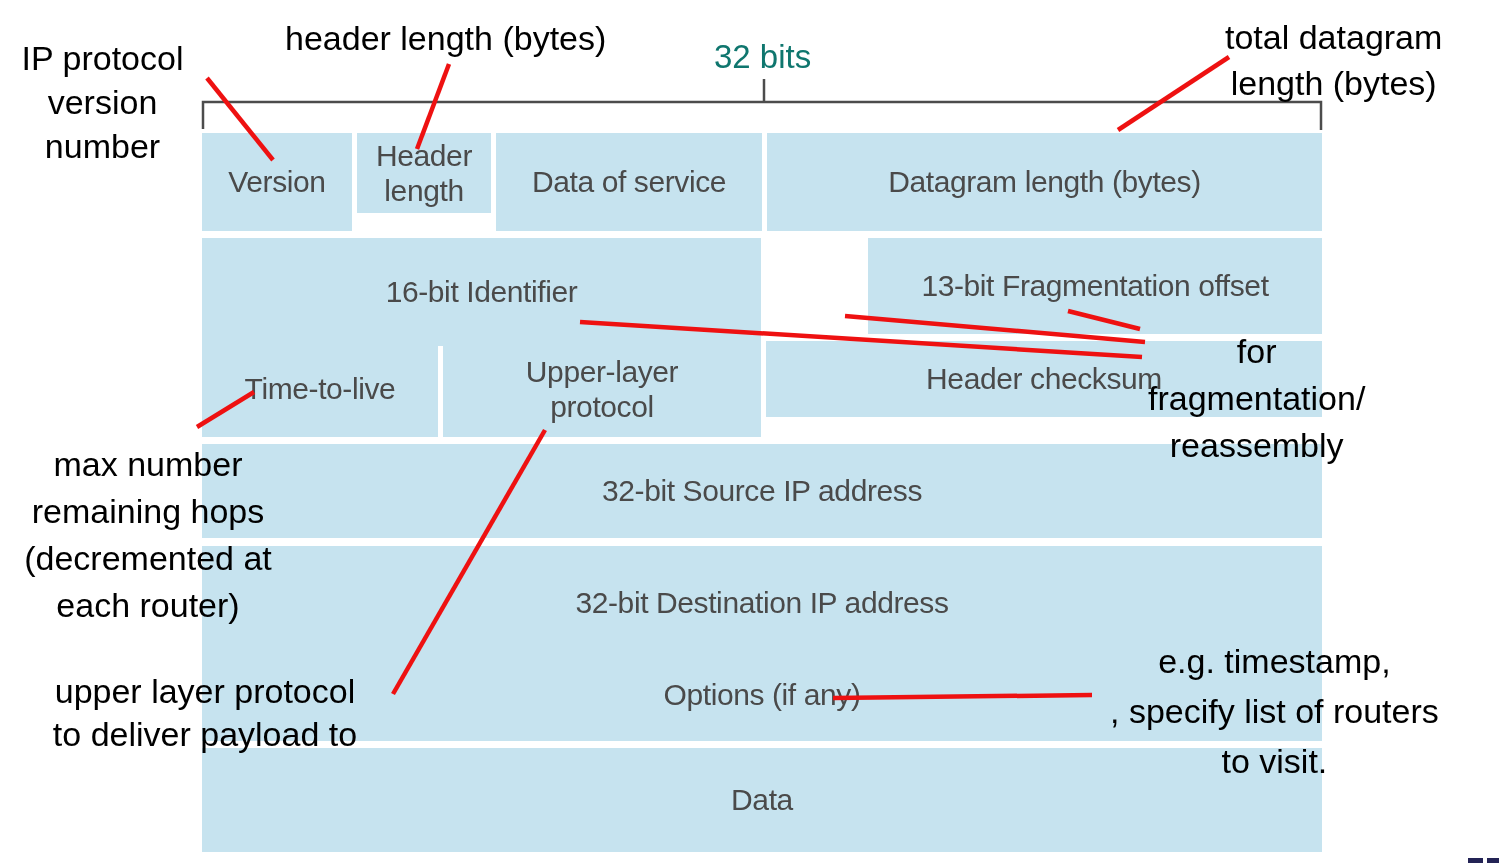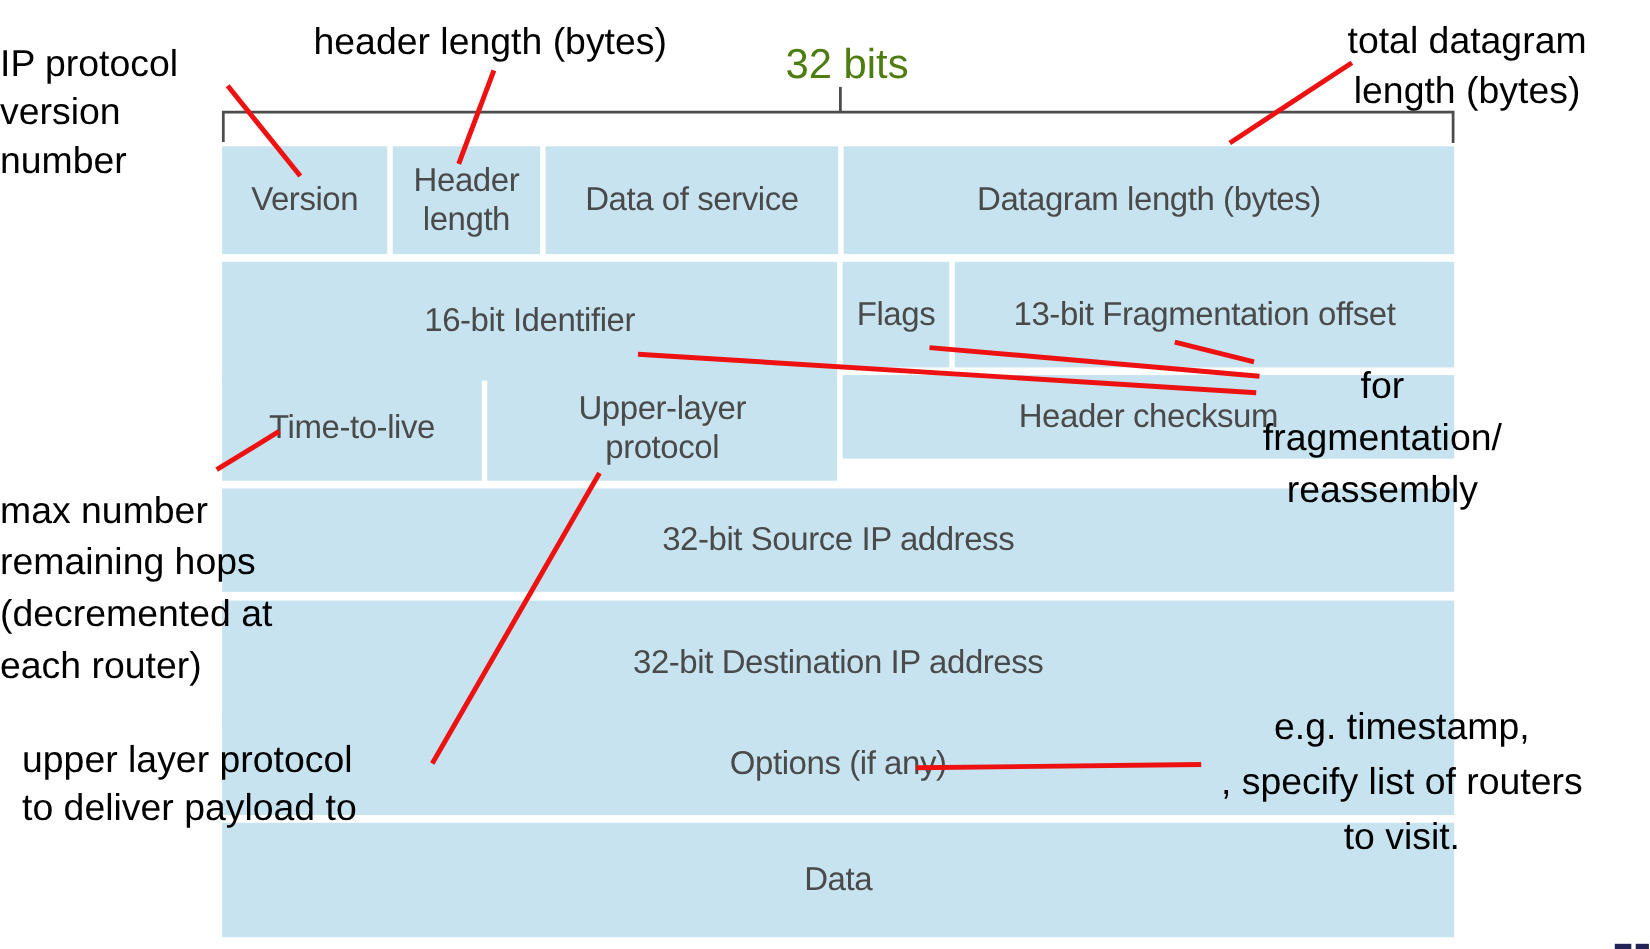--- a/index.html
+++ b/index.html
@@ -32,7 +32,7 @@
     font-size:34px;
     line-height:44px;
   }
-  .note.right{text-align:left;}
+  .note.right{text-align:center;}
   .note.left{text-align:center;}
   .bits-label{
     position:absolute;

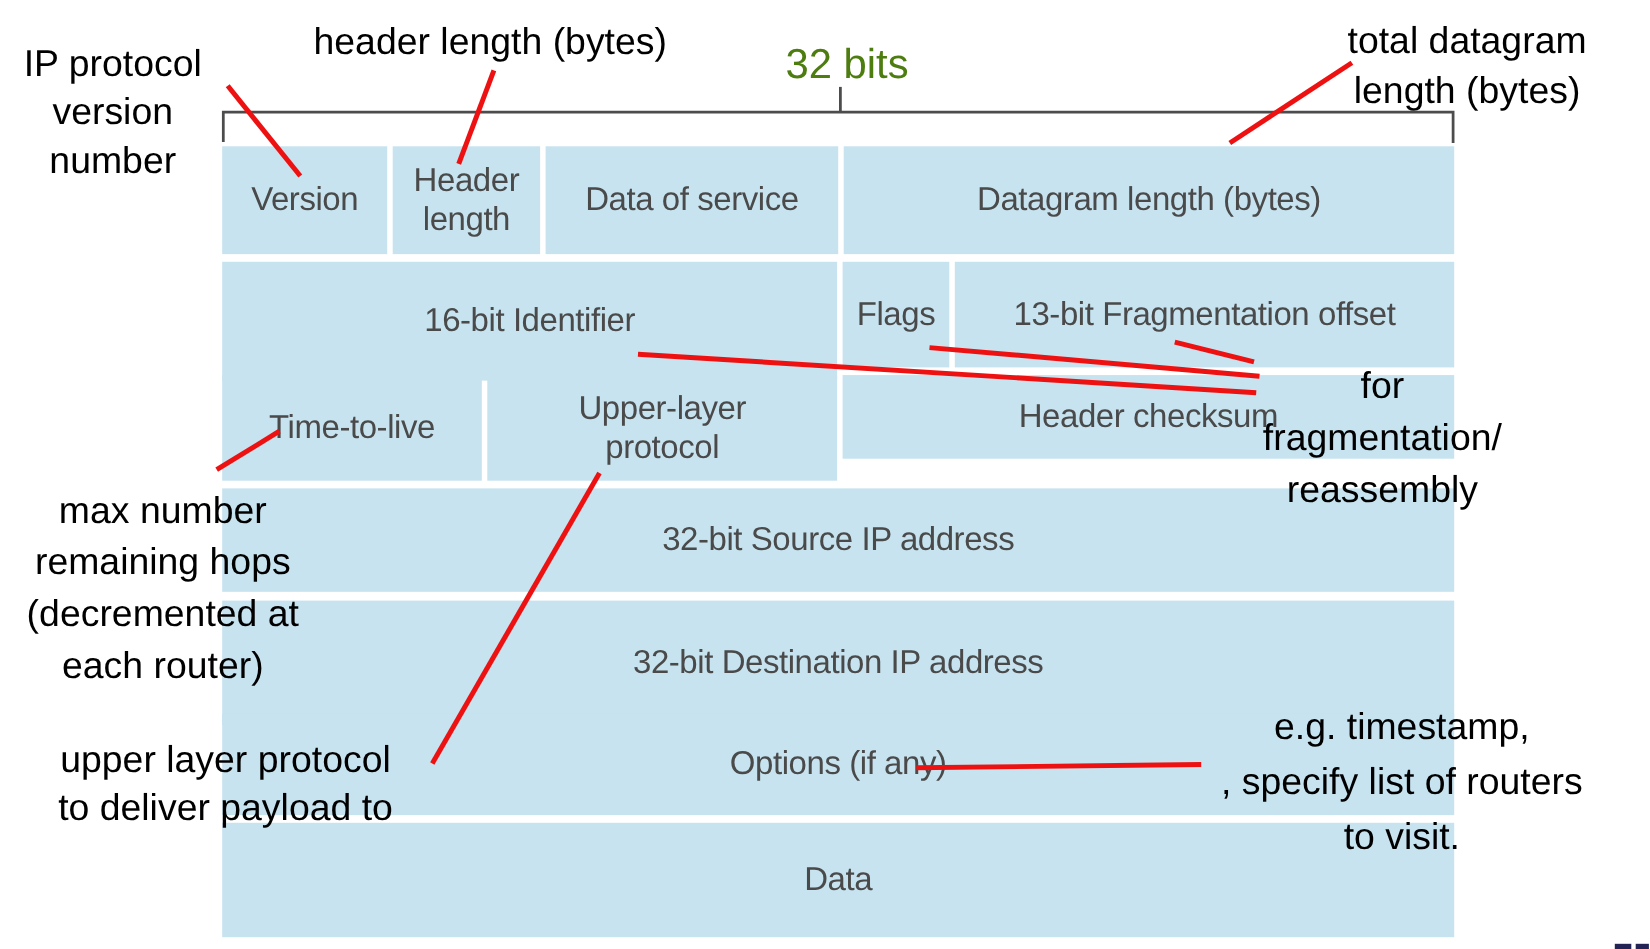--- a/index.html
+++ b/index.html
@@ -37,8 +37,8 @@
   .bits-label{
     position:absolute;
     z-index:6;
-    color:#4d7c0f;
-    font-size:38px;
+    color:#0f766e;
+    font-size:33px;
   }
   .corner-mark{
     position:absolute;

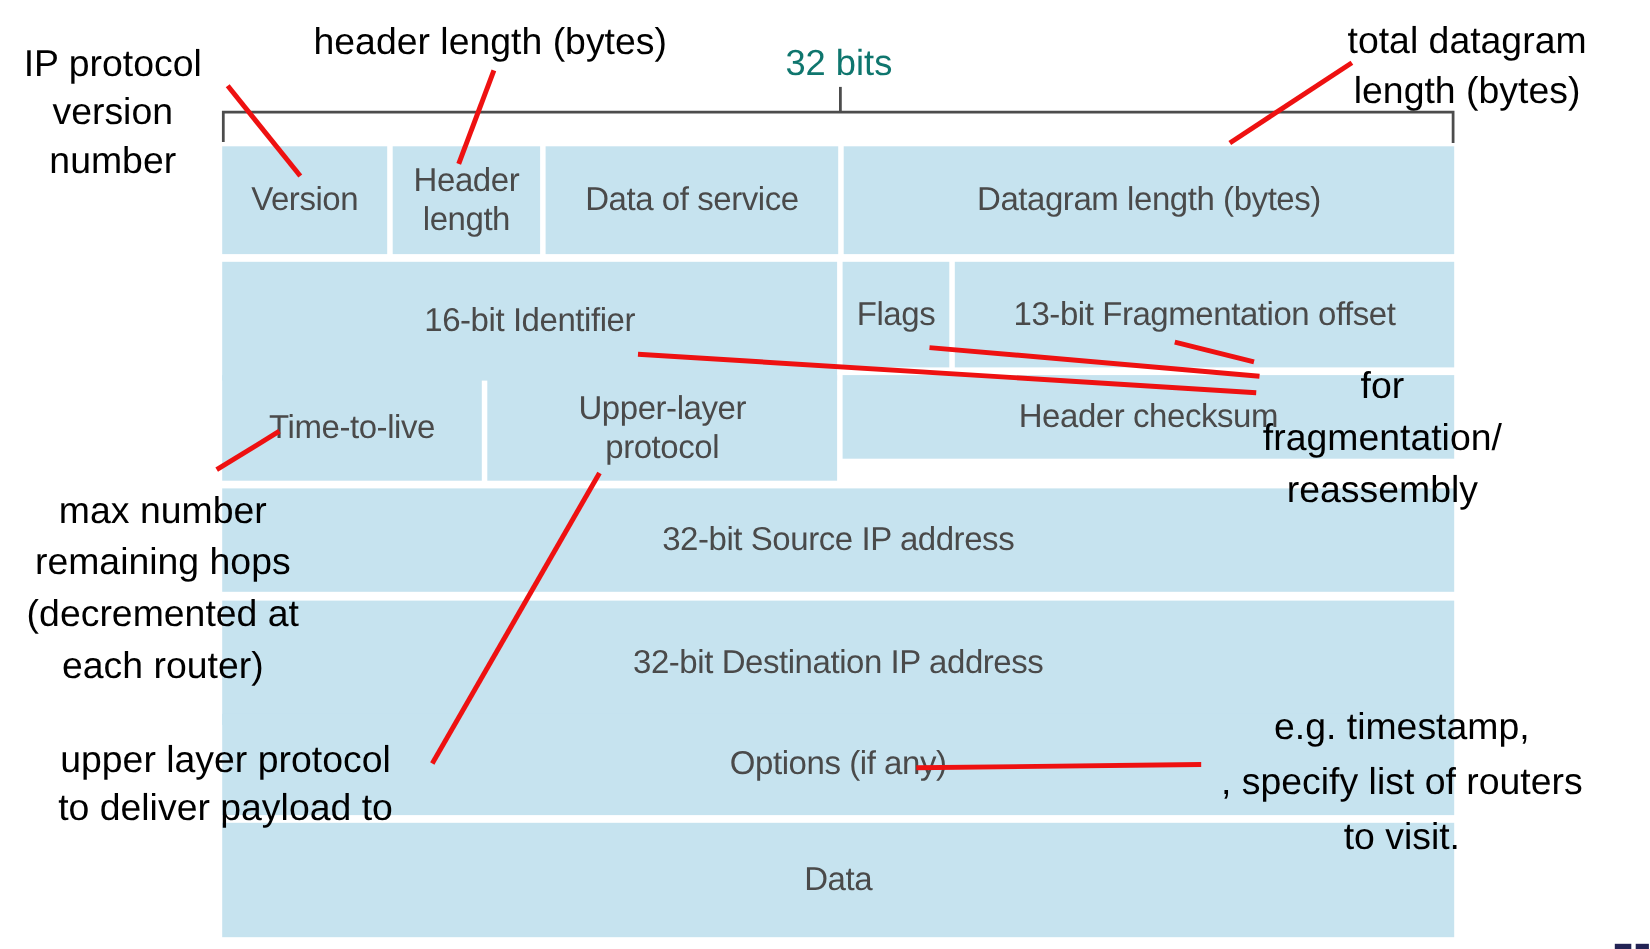--- a/index.html
+++ b/index.html
@@ -54,7 +54,7 @@
   <div class="cell" style="left:202px;top:133px;width:150px;height:98px">
       <span>Version</span>
     </div>
-  <div class="cell" style="left:357px;top:133px;width:134px;height:98px">
+  <div class="cell" style="left:357px;top:133px;width:134px;height:80px">
       <span>Header
 length</span>
     </div>

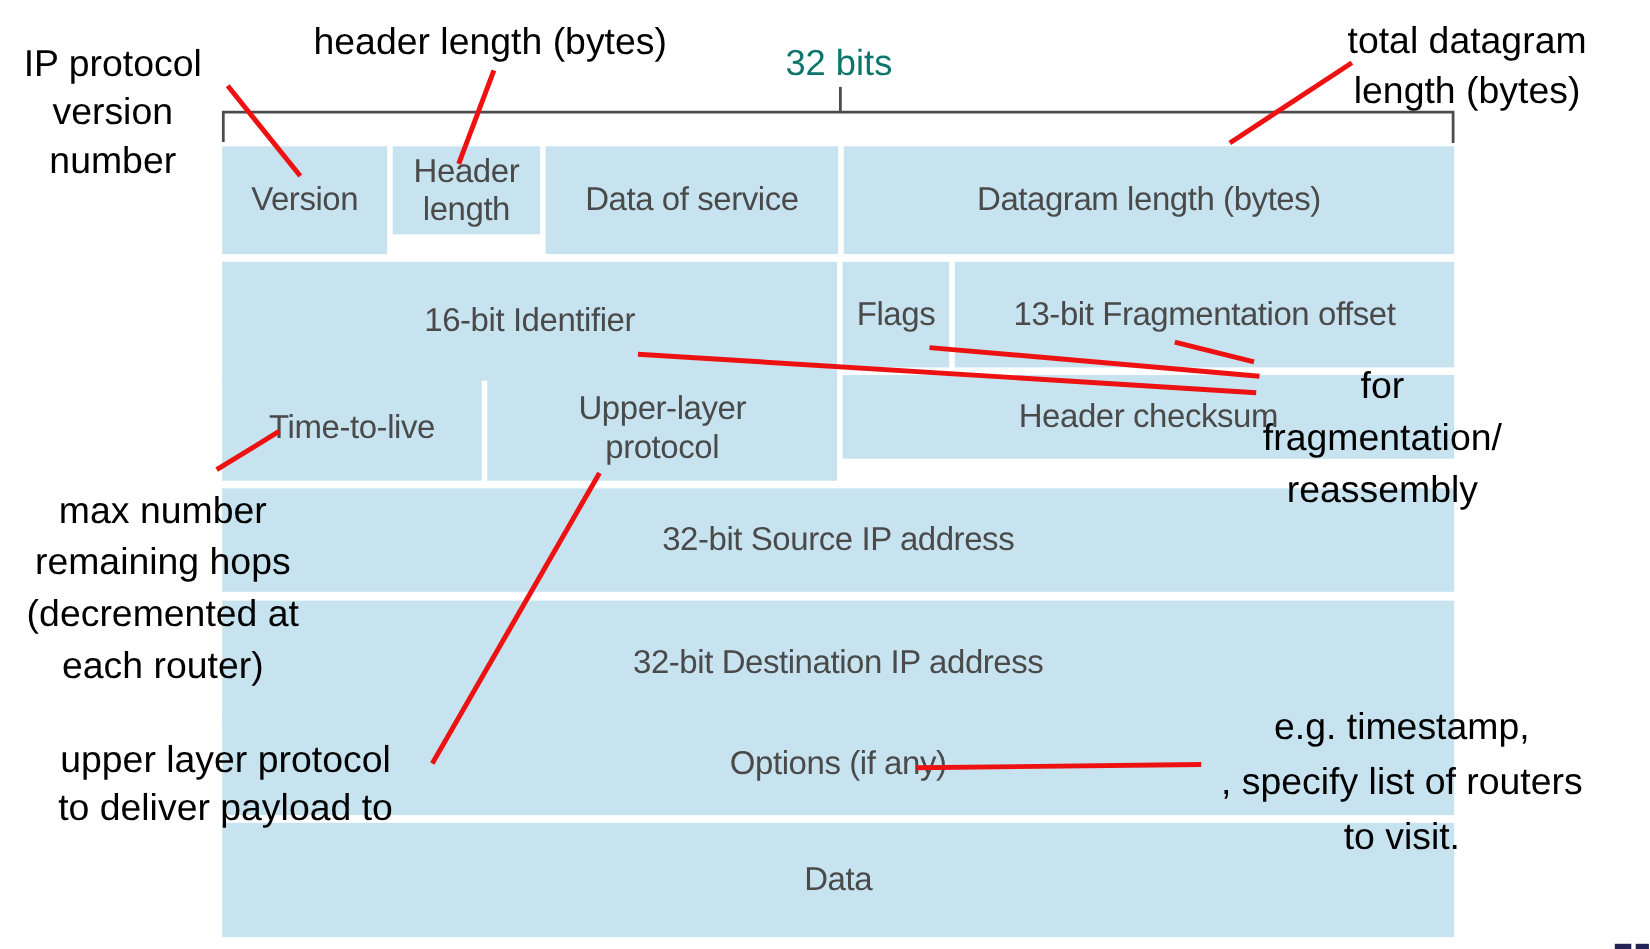--- a/index.html
+++ b/index.html
@@ -67,9 +67,6 @@
 
   <div class="cell" style="left:202px;top:238px;width:559px;height:108px">
       <span>16-bit Identifier</span>
-    </div>
-  <div class="cell" style="left:766px;top:238px;width:97px;height:96px">
-      <span>Flags</span>
     </div>
   <div class="cell" style="left:868px;top:238px;width:454px;height:96px">
       <span>13-bit Fragmentation offset</span>

